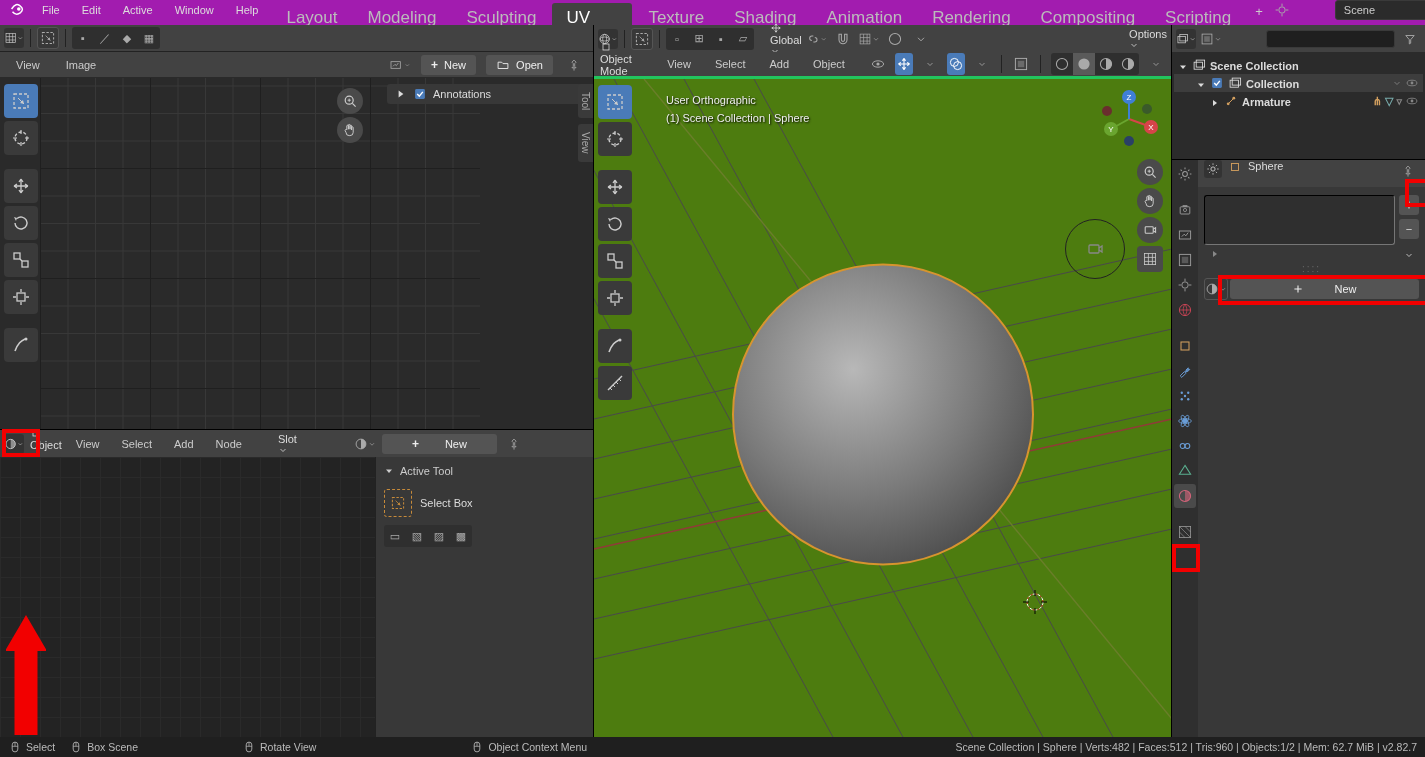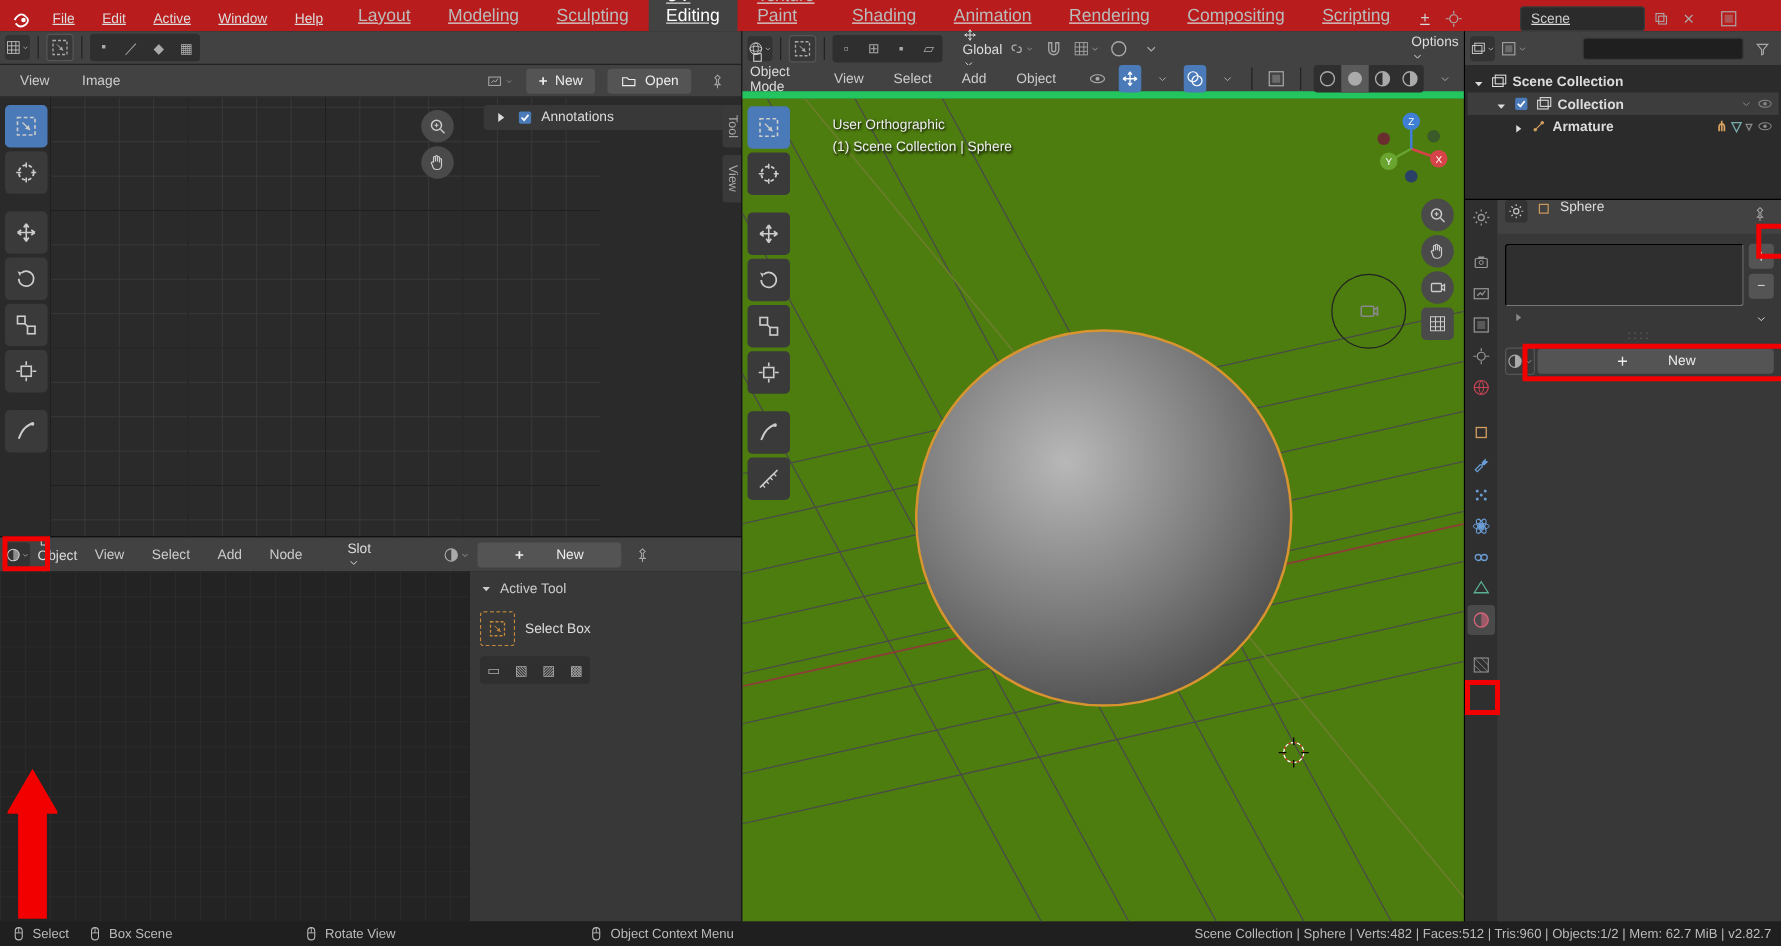--- a/index.html
+++ b/index.html
@@ -6,7 +6,7 @@
 body { background:#1f1f1f; color:#dcdcdc; font-size:11px; width:1425px; height:757px; overflow:hidden; position:relative; }
 
 
-.topbar { height:25px; background:#b91c1c; display:flex; align-items:flex-end; padding:0 4px; gap:2px;text-decoration:underline; }
+.topbar { height:25px; background:#a21caf; display:flex; align-items:flex-start; padding:0 4px; gap:2px; }
 .logo-icon { width:18px; height:18px; margin:0 4px; color:#fff; }
 .menu-item { padding:4px 10px; color:#ddd; font-size:11px; }
 .workspace-tab { padding:5px 14px; color:#bbb; font-size:14px; border-radius:3px 3px 0 0; margin-top:3px; }

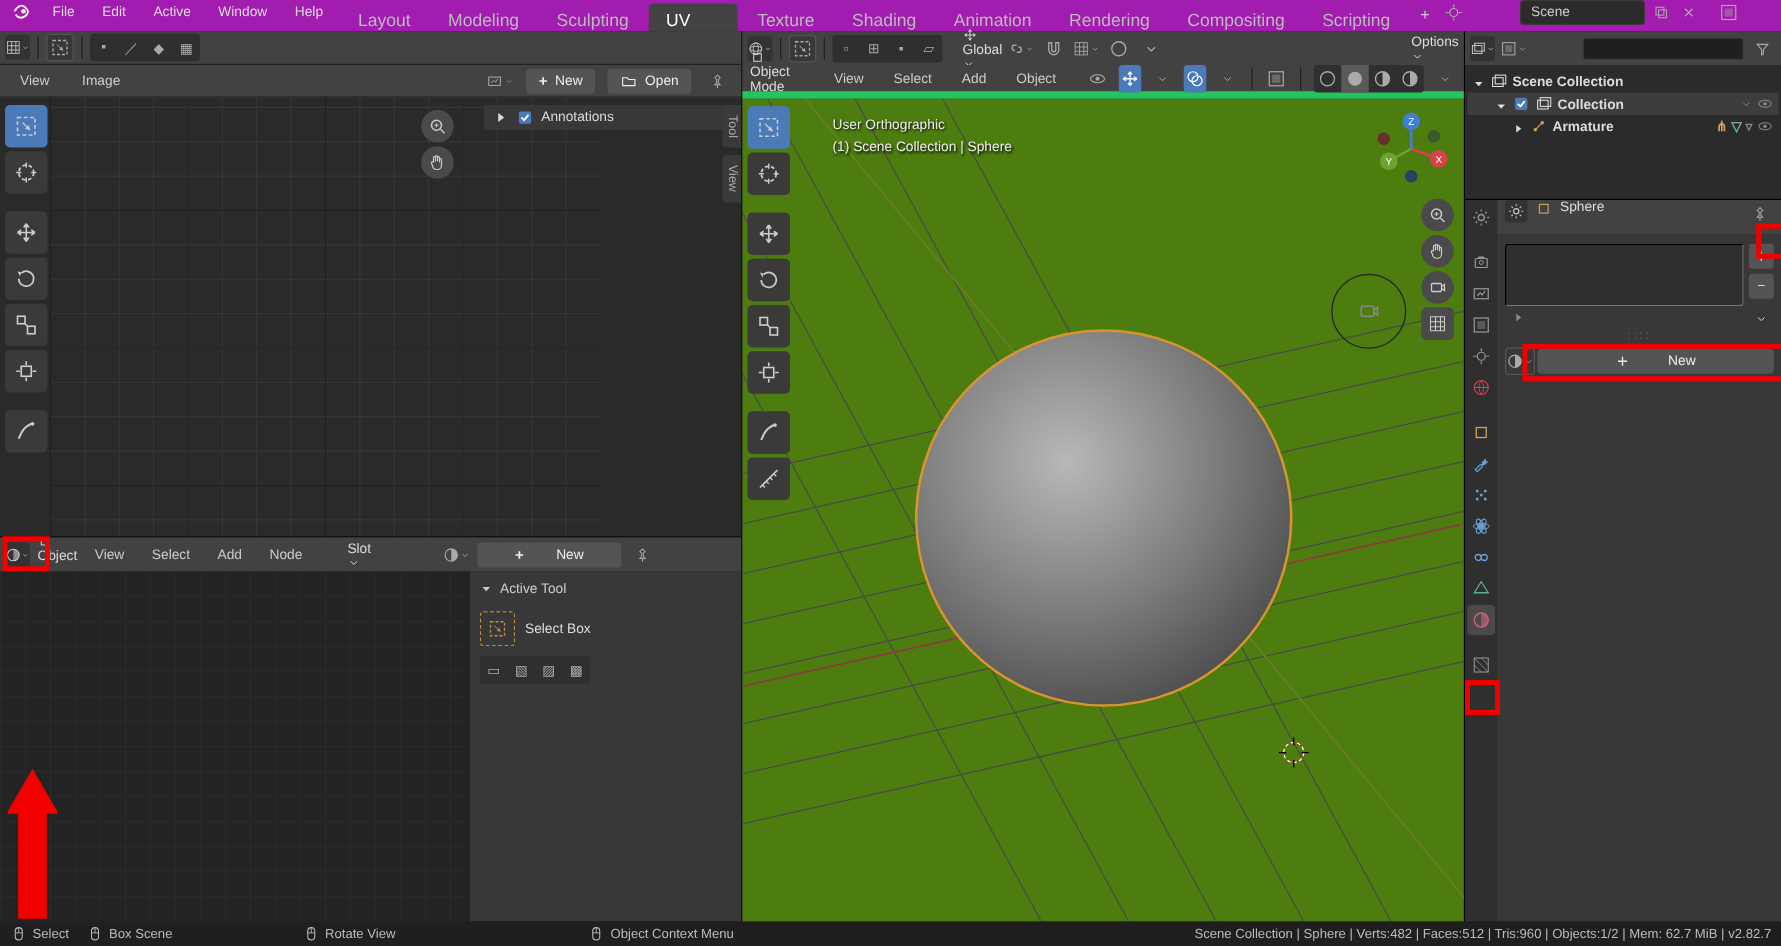--- a/index.html
+++ b/index.html
@@ -9,7 +9,7 @@
 .topbar { height:25px; background:#a21caf; display:flex; align-items:flex-start; padding:0 4px; gap:2px; }
 .logo-icon { width:18px; height:18px; margin:0 4px; color:#fff; }
 .menu-item { padding:4px 10px; color:#ddd; font-size:11px; }
-.workspace-tab { padding:5px 14px; color:#bbb; font-size:14px; border-radius:3px 3px 0 0; margin-top:3px; }
+.workspace-tab { padding:5px 14px; color:#bbb; font-size:17px; border-radius:3px 3px 0 0; margin-top:3px; }
 .workspace-tab.active { background:#424242; color:#fff; }
 .tab-add { padding:4px 8px; color:#ccc; font-size:13px; }
 .top-right { margin-left:auto; display:flex; align-items:center; gap:4px; }

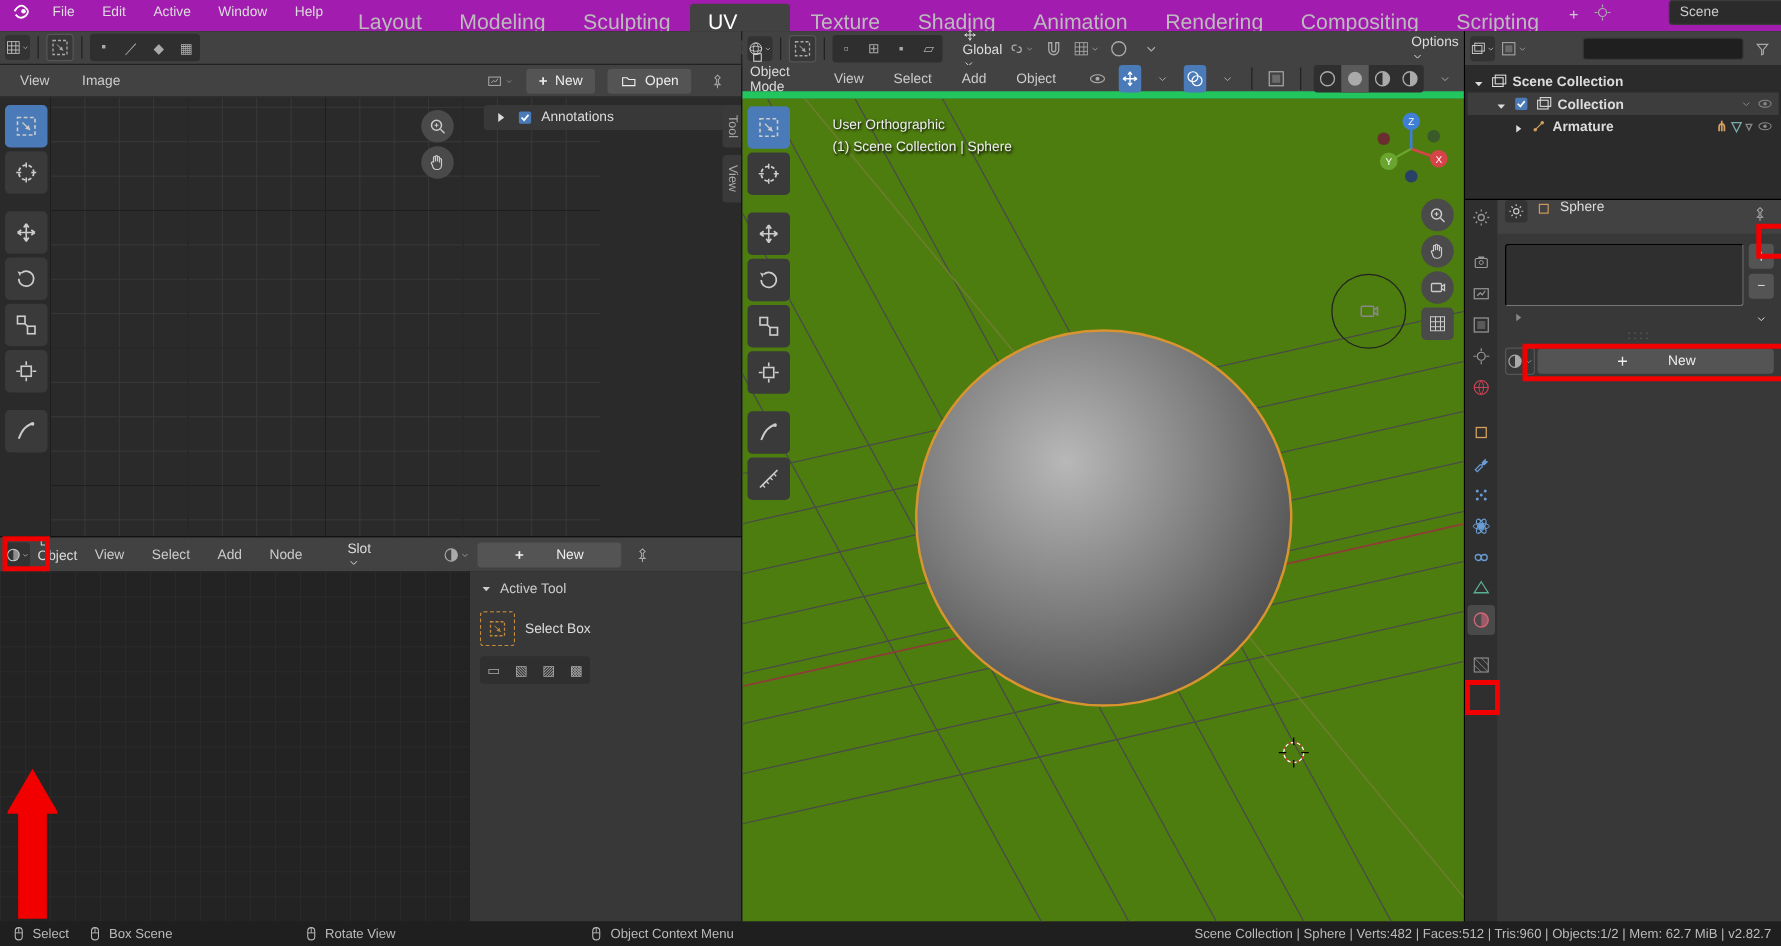--- a/index.html
+++ b/index.html
@@ -66,7 +66,7 @@
 
 
 .vp-header { height:27px; background:#424242; display:flex; align-items:center; padding:0 4px; gap:4px; }
-.vp-subheader { height:27px; background:#424242; display:flex; align-items:center; padding:0 6px; gap:8px; border-bottom:6px solid #22c55e; }
+.vp-subheader { height:27px; background:#424242; display:flex; align-items:center; padding:0 6px; gap:8px; border-bottom:3px solid #22c55e; }
 .vp-canvas { flex:1; position:relative; background:#4d7c0f; overflow:hidden; }
 .vp-overlay-text { position:absolute; left:72px; top:12px; color:#eee; font-size:11px; text-shadow:1px 1px 2px #000; line-height:18px; }
 .sphere-svg { position:absolute; left:50%; top:50%; transform:translate(-50%,-48%); }

